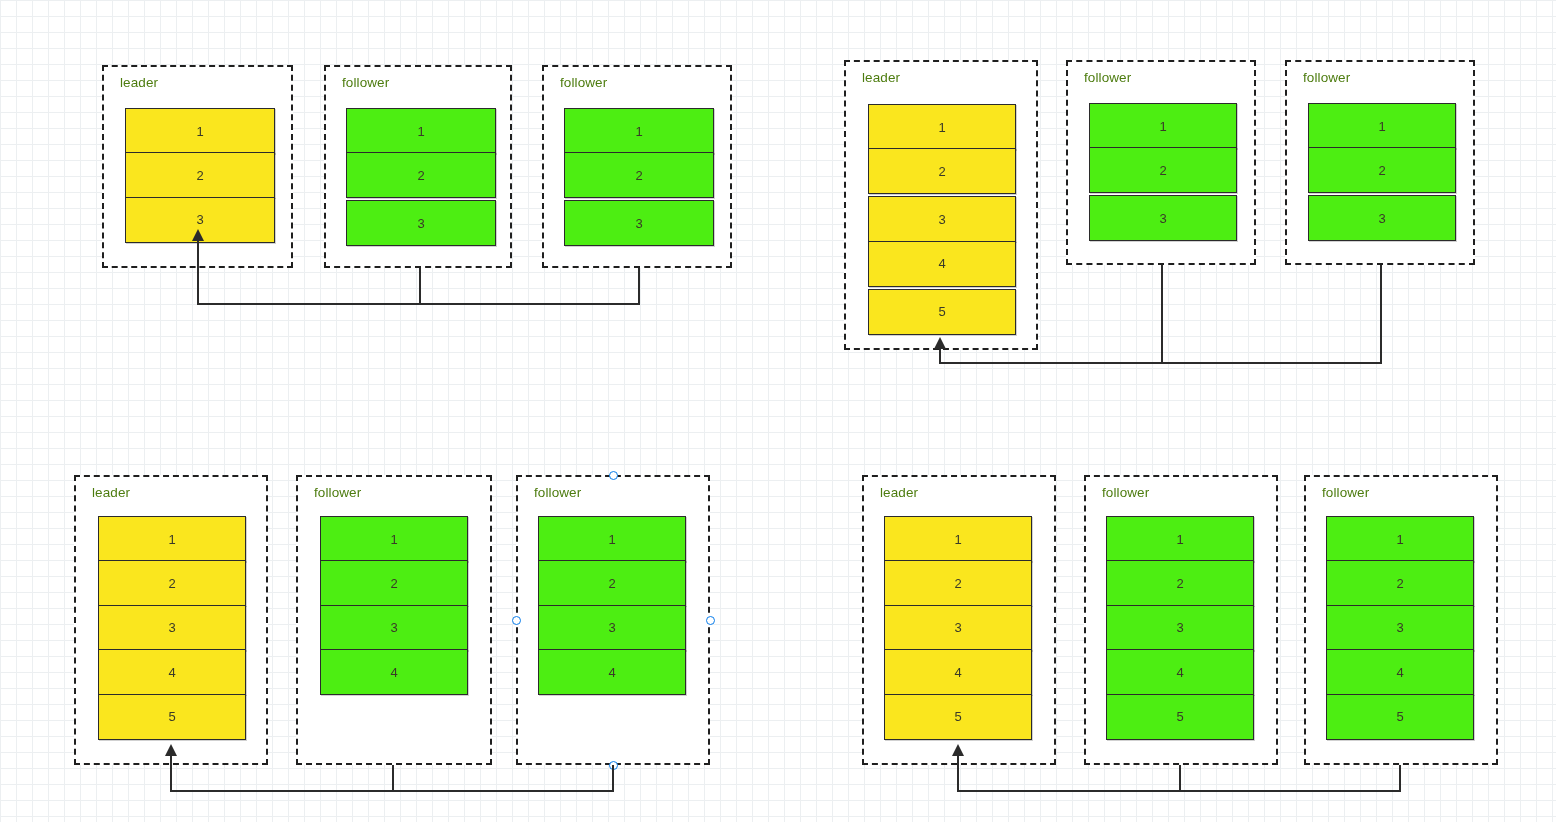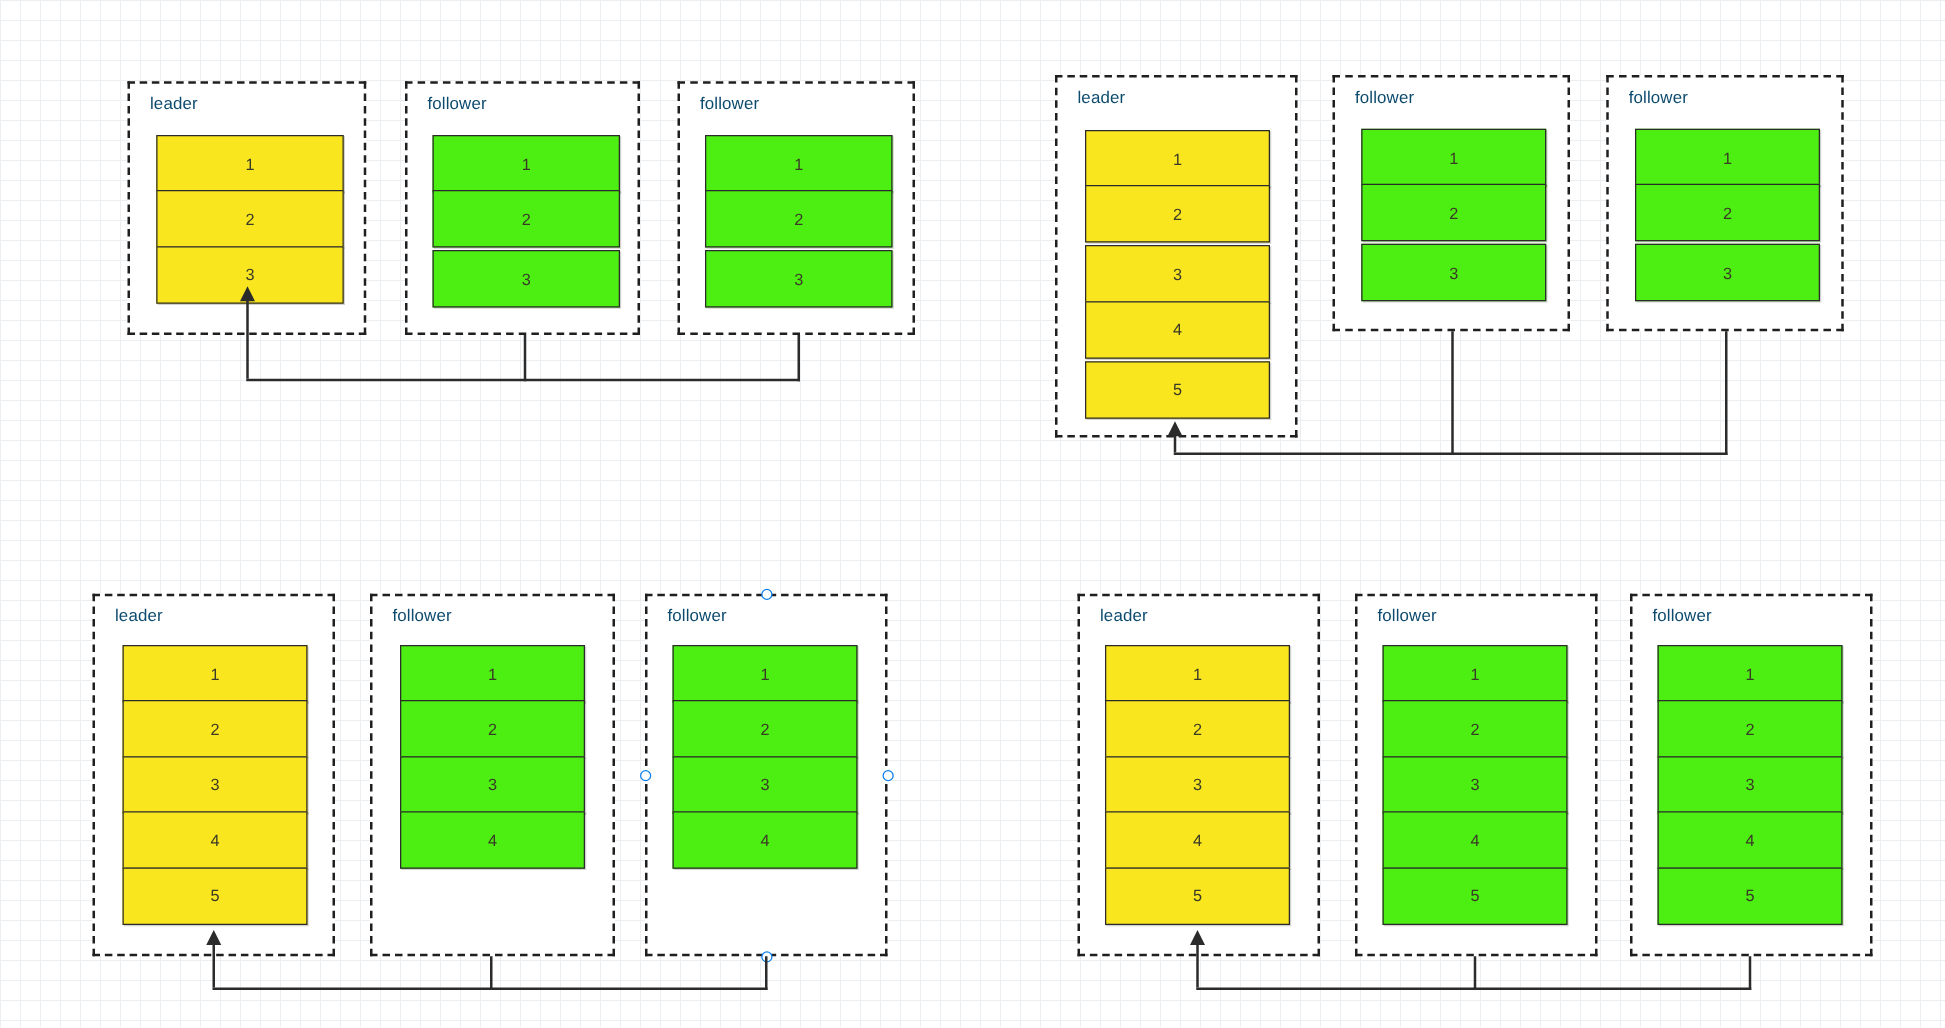--- a/index.html
+++ b/index.html
@@ -37,7 +37,7 @@
     left: 16px;
     top: 8px;
     font-size: 13.5px;
-    color: #0c4a6e;
+    color: #4d7c0f;
     letter-spacing: 0.1px;
     white-space: nowrap;
   }

